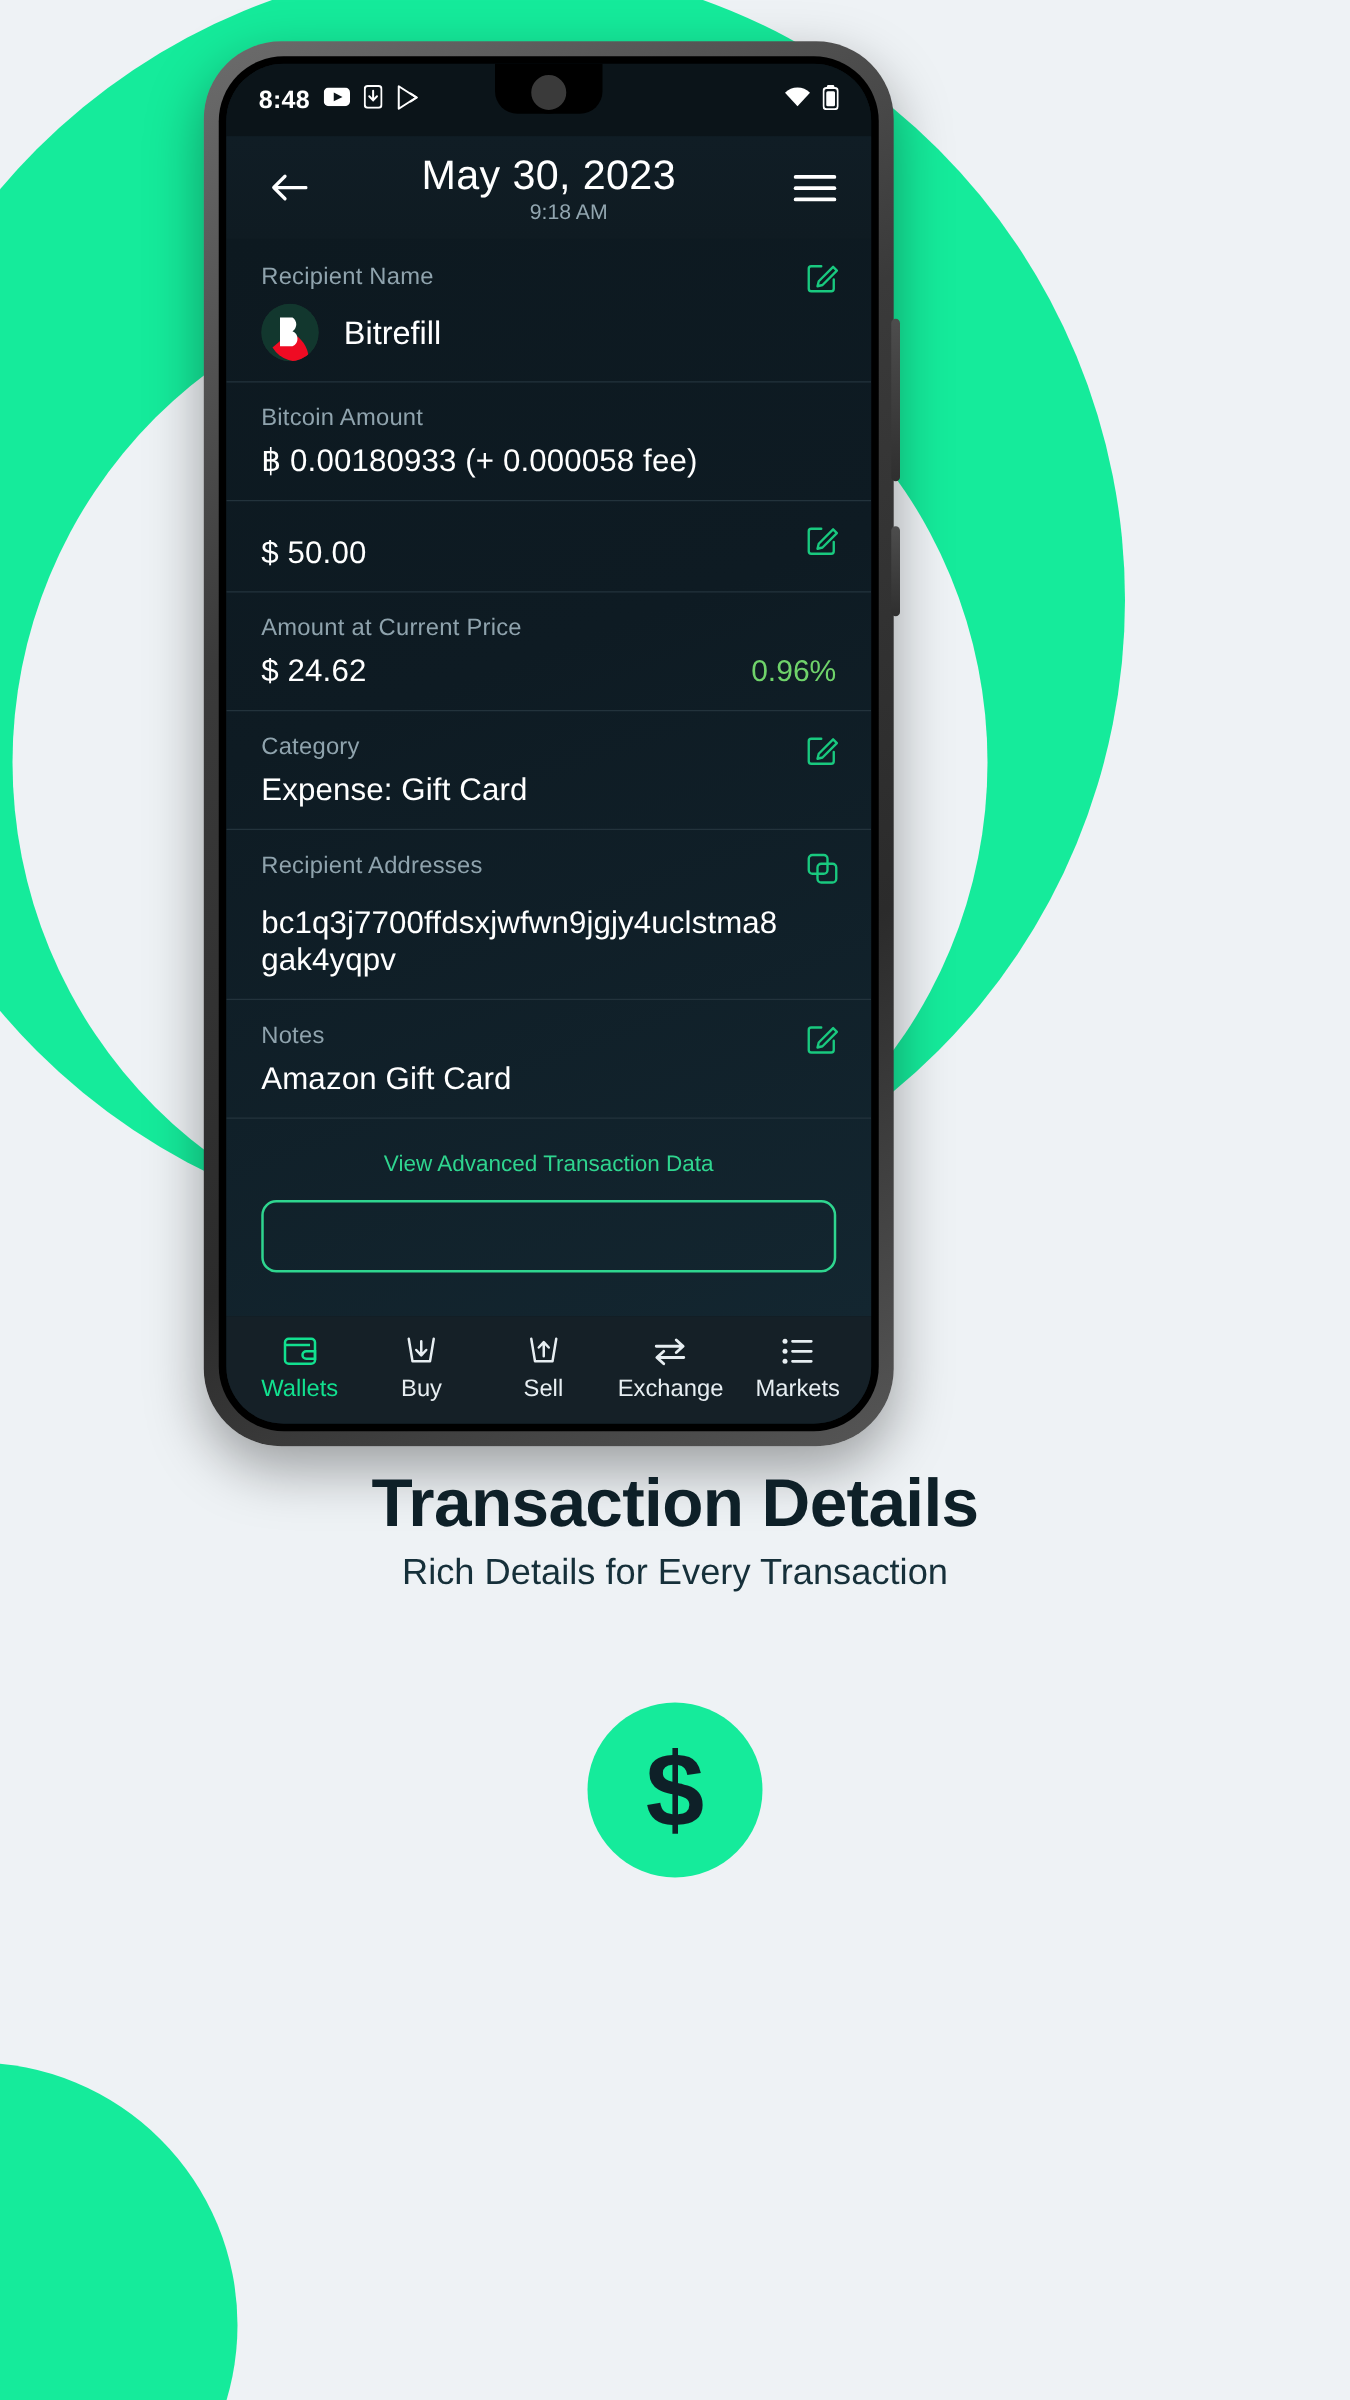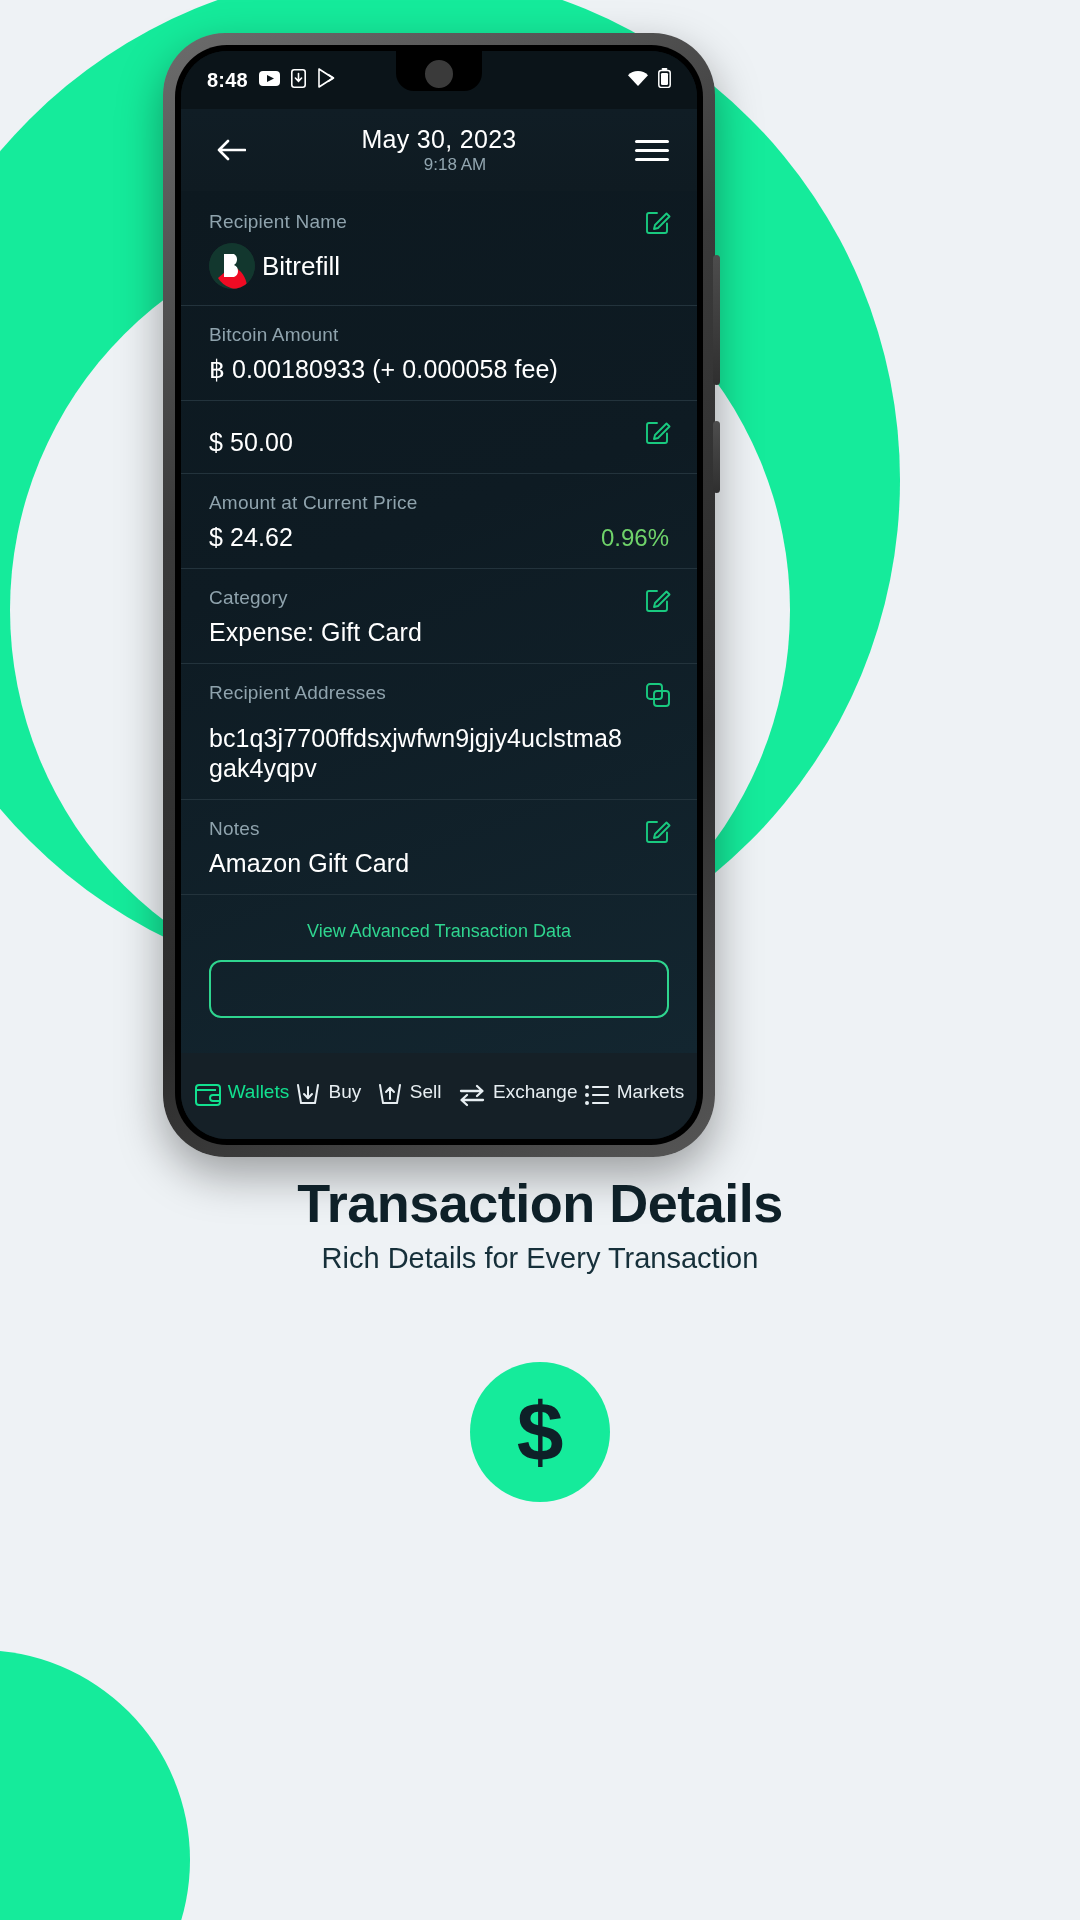--- a/index.html
+++ b/index.html
@@ -106,7 +106,7 @@
     background:linear-gradient(180deg,#101d25,#0f1b22);
   }
   .hdr-center { position:absolute; left:0; right:0; text-align:center; pointer-events:none; }
-  .hdr-date { color:#fff; font-size:25px; font-weight:400; letter-spacing:.3px; }
+  .hdr-date { color:#fff; font-size:33px; font-weight:400; letter-spacing:.3px; }
   .hdr-time { color:#92a6b0; font-size:17px; margin-top:1px;padding-left:32px; }
   .icon-btn { width:44px;height:44px;display:flex;align-items:center;justify-content:center;cursor:pointer; }
   .hamburger { margin-left:auto; display:flex;flex-direction:column;gap:6px;align-items:flex-end; }

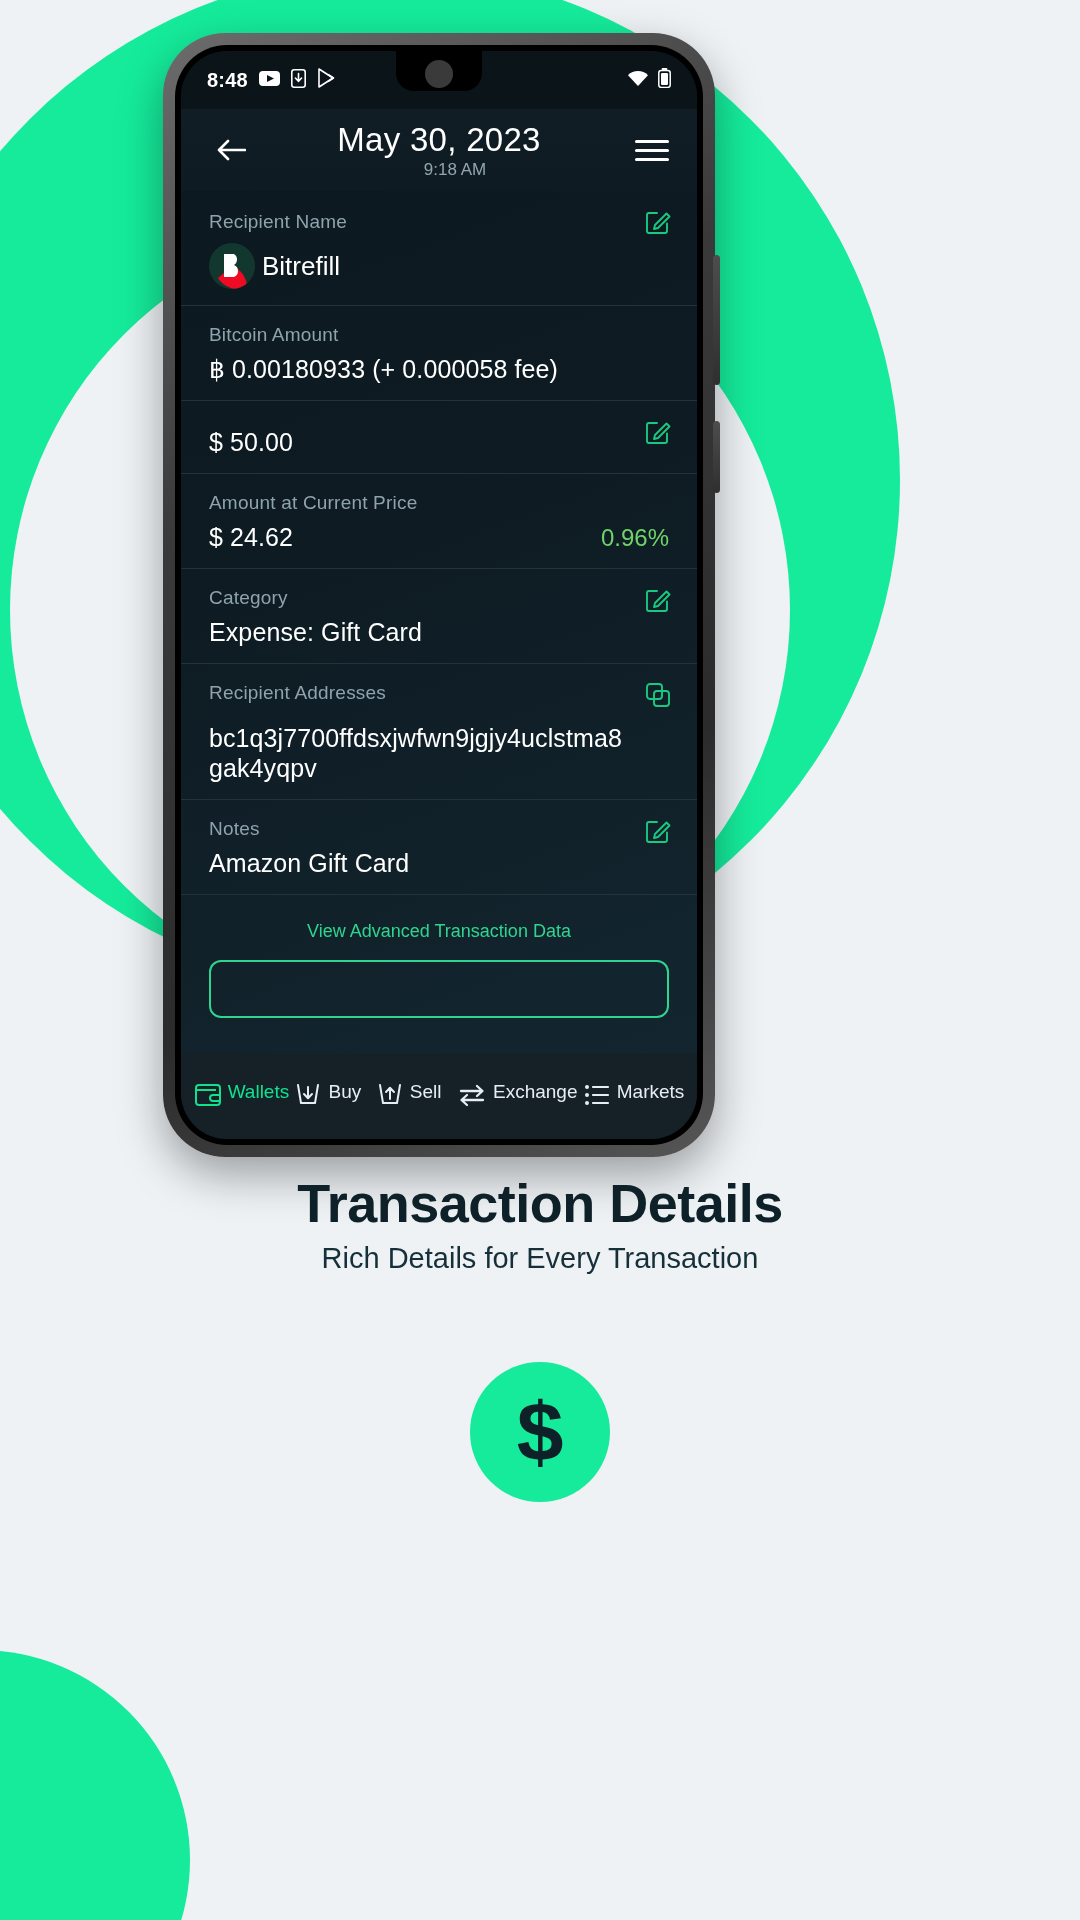--- a/index.html
+++ b/index.html
@@ -136,7 +136,7 @@
     color:#6fd36a; font-size:24px;
   }
   .recip {
-    display:flex; align-items:center; gap:7px; margin-top:10px;
+    display:flex; align-items:center; gap:20px; margin-top:10px;
   }
   .recip-logo {
     width:46px;height:46px;border-radius:50%;

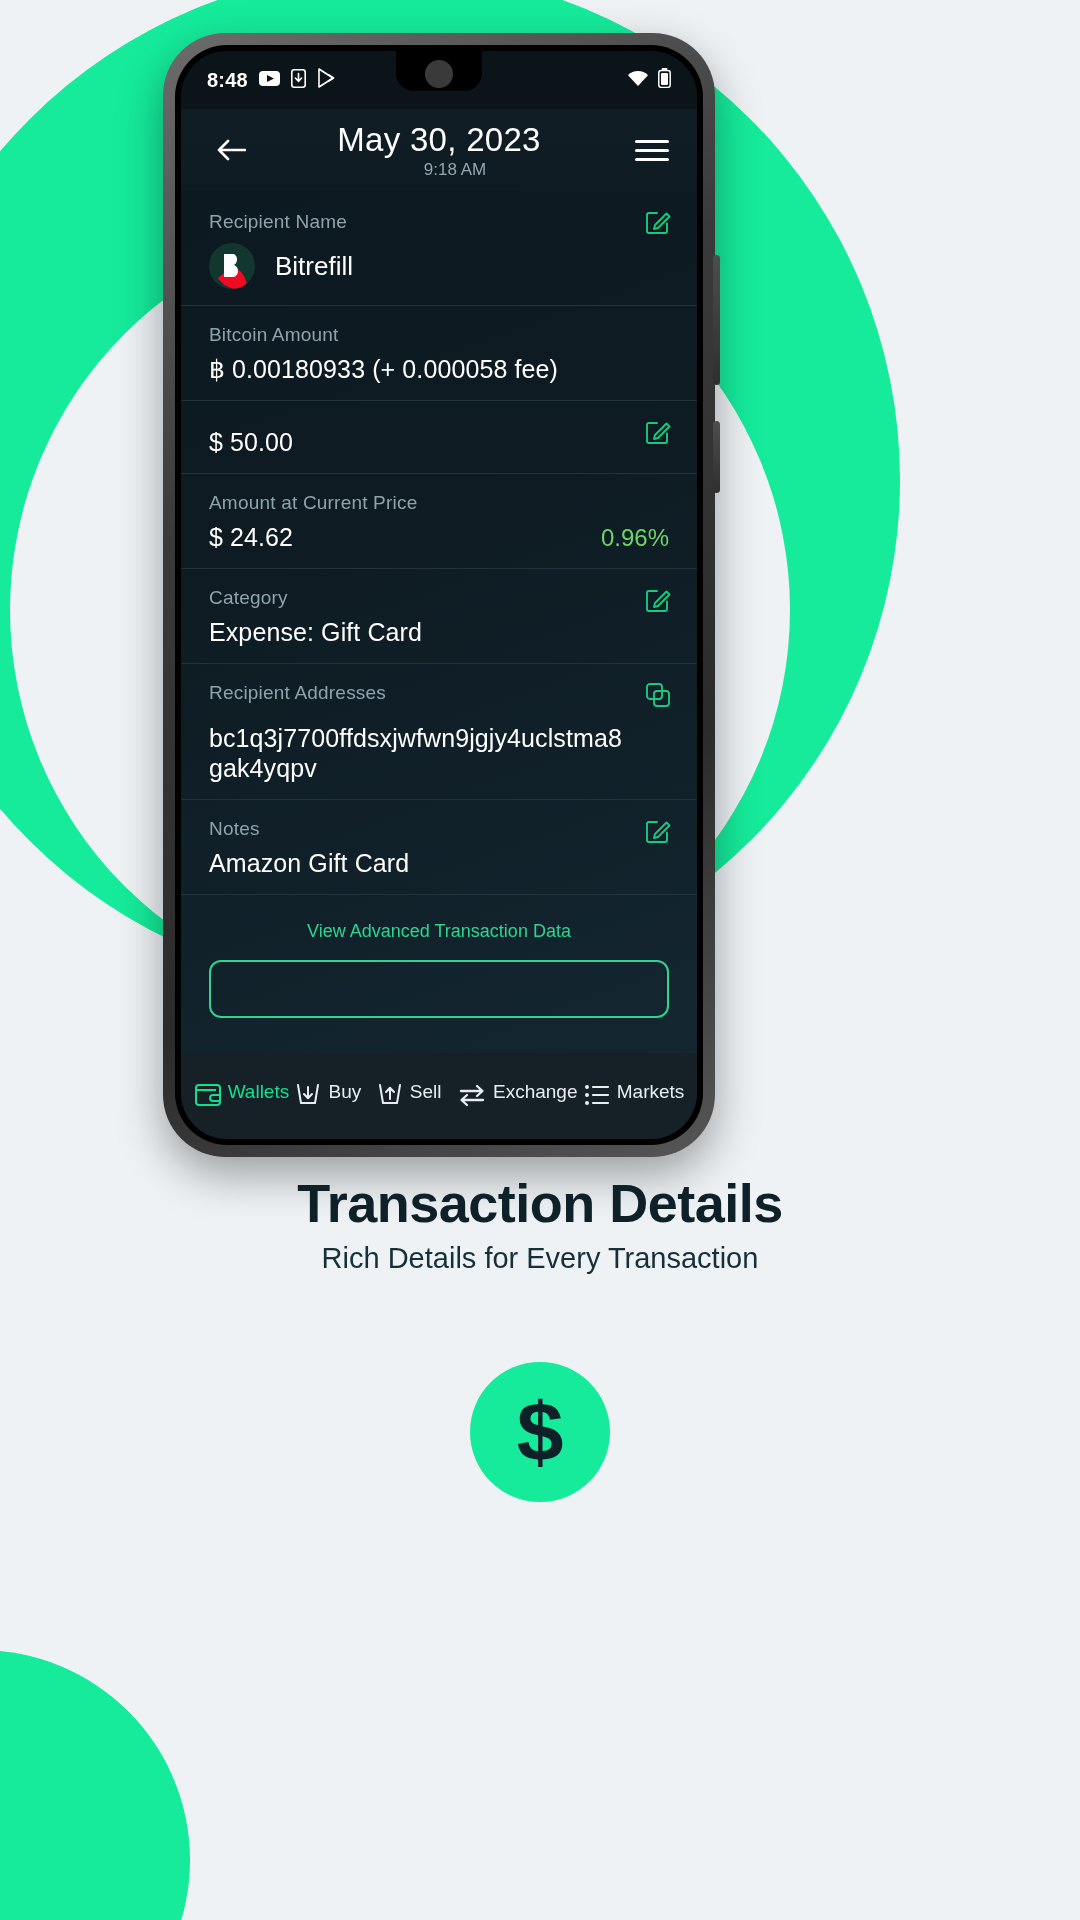--- a/index.html
+++ b/index.html
@@ -164,7 +164,7 @@
     padding:6px 10px 8px 10px;
   }
   .nav-item {
-    display:flex;flex-direction:row;gap:6px;
+    display:flex;flex-direction:column;align-items:center;gap:6px;
     color:#e7eef2; cursor:pointer; min-width:76px;
   }
   .nav-item.active { color:#12e08f; }

